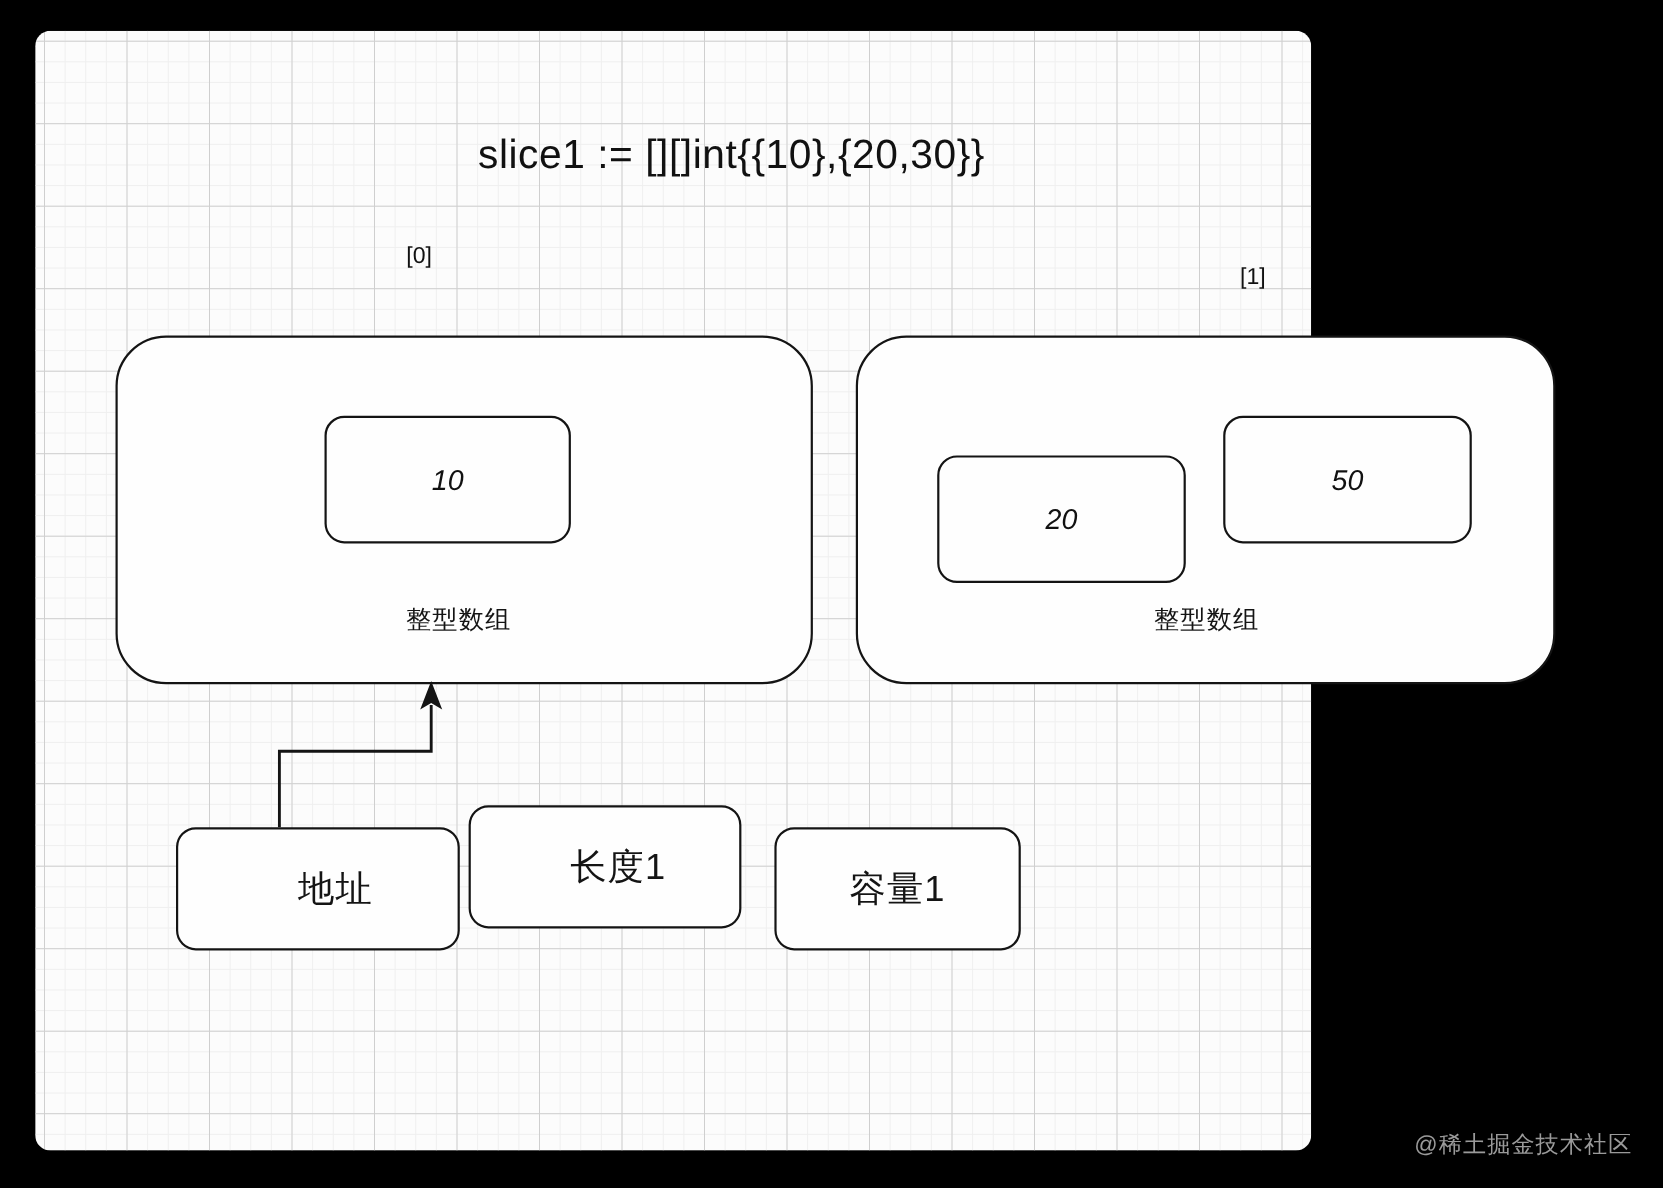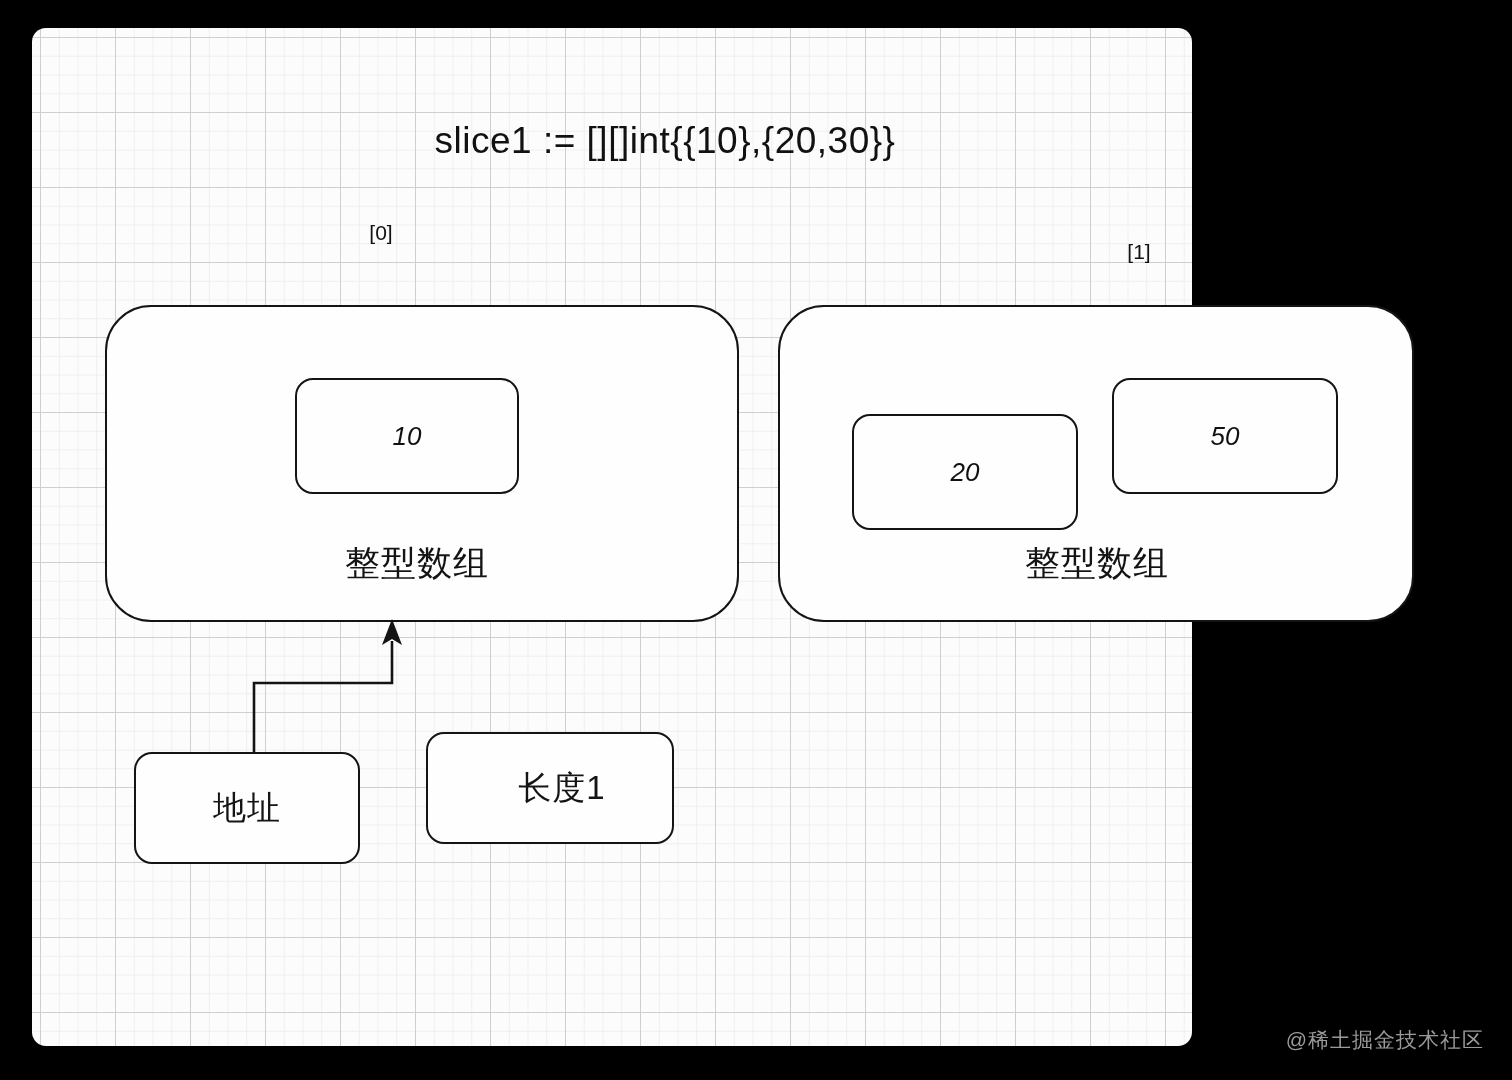--- a/index.html
+++ b/index.html
@@ -67,7 +67,7 @@
   .array-label {
     position: absolute;
     transform: translate(-50%, -50%);
-    font-size: 35px;
+    font-size: 23px;
     font-weight: 500;
     letter-spacing: 1px;
     white-space: nowrap;

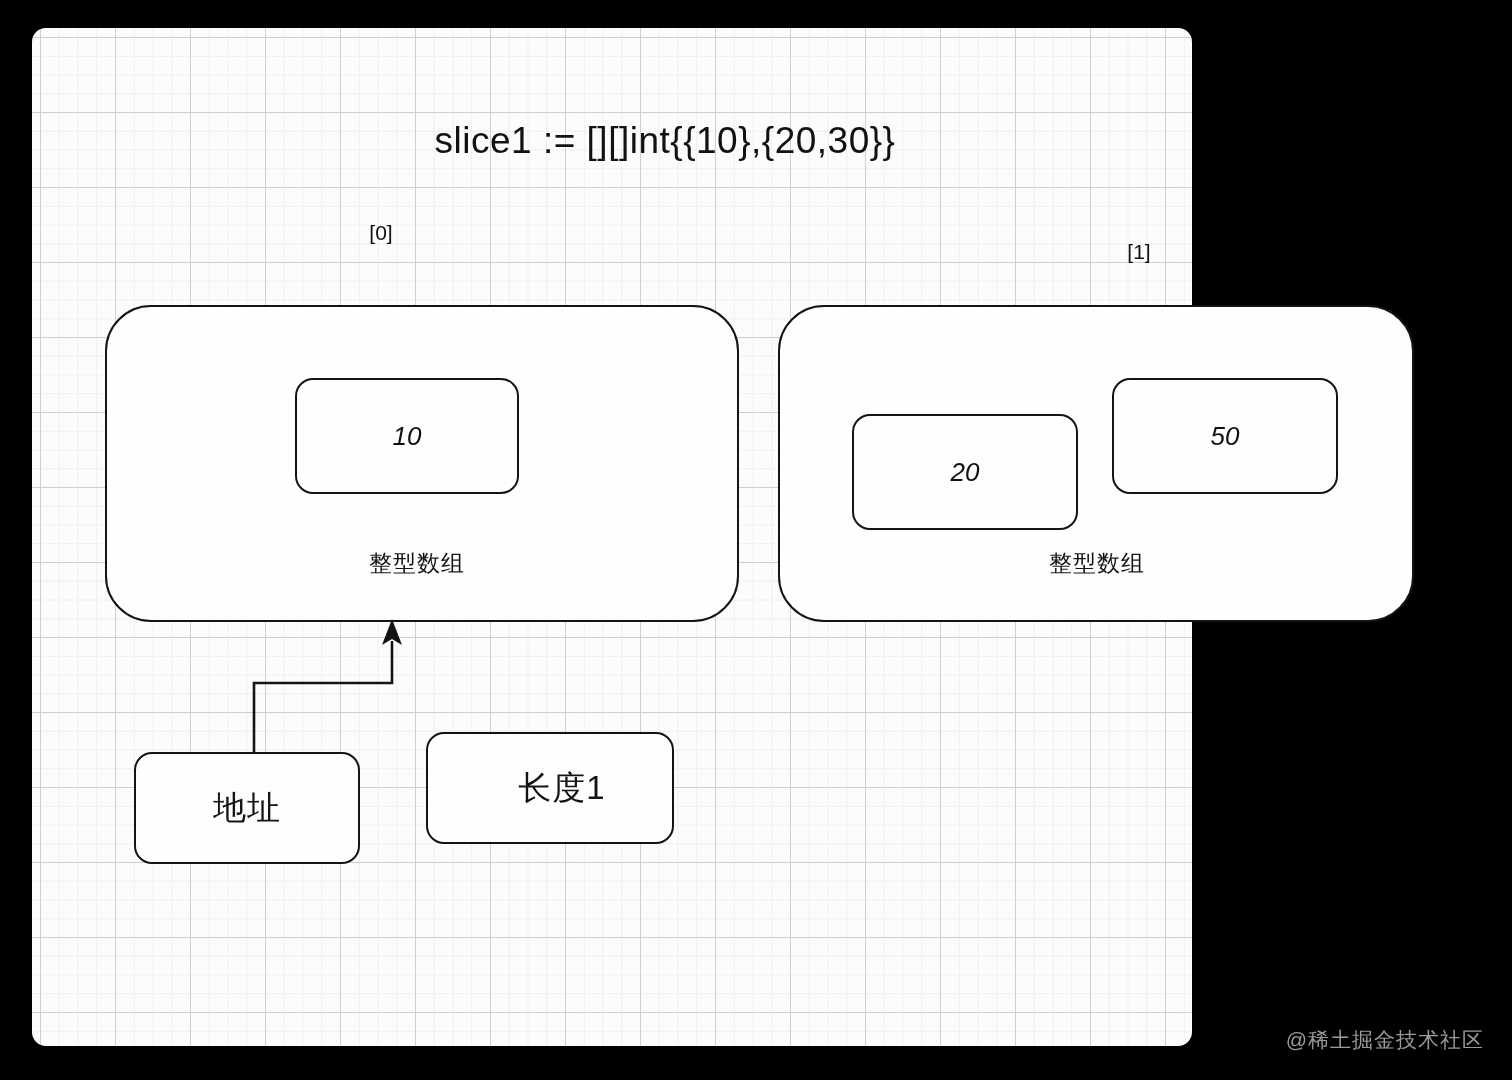--- a/index.html
+++ b/index.html
@@ -123,7 +123,7 @@
   <div class="element-box" style="left:1080px; top:350px; width:222px; height:112px;">50</div>
   <div class="array-label" style="left:1065px; top:535px;">整型数组</div>
 
-  <div class="field-box" style="left:102px; top:724px; width:222px; height:108px;">地址</div>
+  <div class="field-box" style="left:128px; top:724px; width:222px; height:108px;padding-left:32px;">地址</div>
   <div class="field-box" style="left:394px; top:704px; width:220px; height:108px;padding-left:24px;">长度1</div>
 
   <svg class="arrow-layer" viewBox="0 0 1446 1018" xmlns="http://www.w3.org/2000/svg">

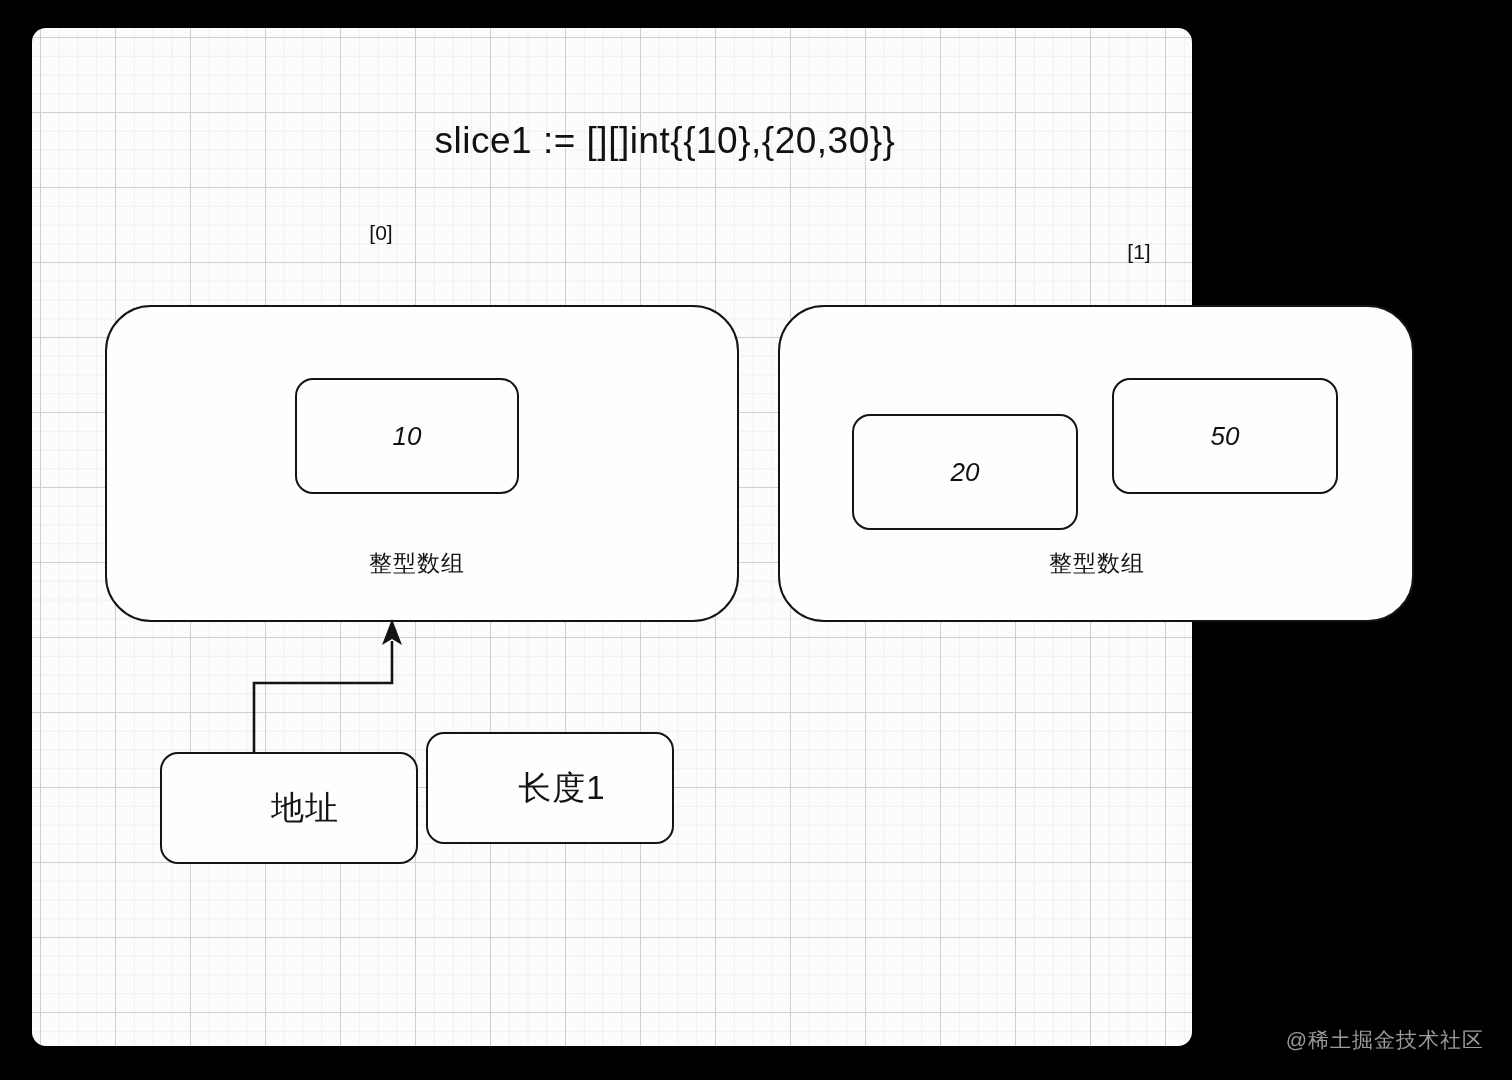--- a/index.html
+++ b/index.html
@@ -125,6 +125,7 @@
 
   <div class="field-box" style="left:128px; top:724px; width:222px; height:108px;padding-left:32px;">地址</div>
   <div class="field-box" style="left:394px; top:704px; width:220px; height:108px;padding-left:24px;">长度1</div>
+  <div class="field-box" style="left:672px; top:724px; width:220px; height:108px;">容量1</div>
 
   <svg class="arrow-layer" viewBox="0 0 1446 1018" xmlns="http://www.w3.org/2000/svg">
     <path d="M 222 724 L 222 655 L 360 655 L 360 613" fill="none" stroke="#141414" stroke-width="2.6"></path>

